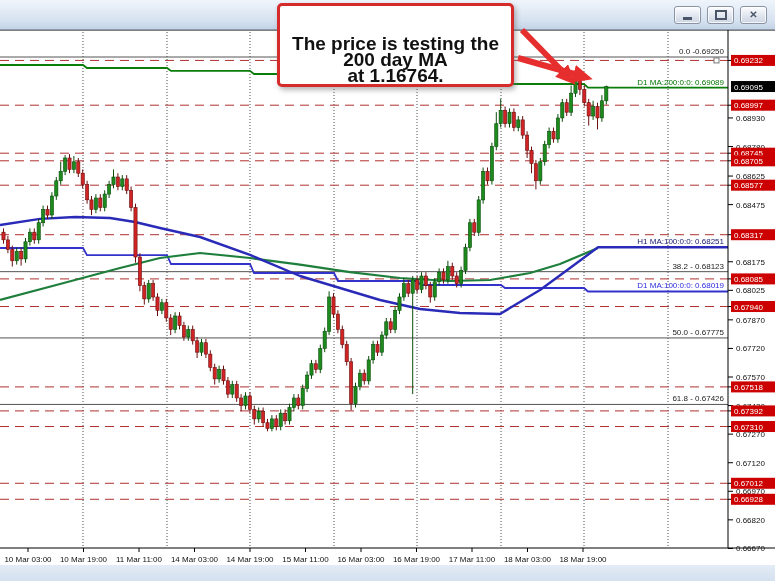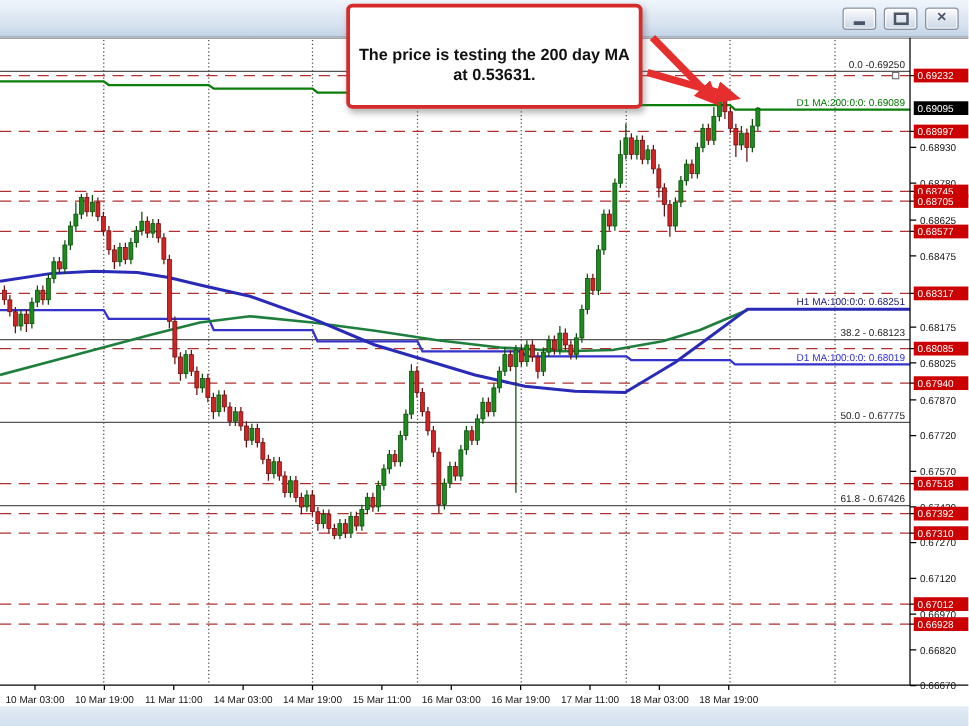--- a/index.html
+++ b/index.html
@@ -20,7 +20,7 @@
   .annotation{position:absolute;left:277px;top:3px;width:237px;height:84px;
     box-sizing:border-box;background:#ffffff;border:3px solid #d62b2b;border-radius:5px;
     box-shadow:2px 3px 5px rgba(110,110,110,.5);z-index:5;text-align:center;
-    font-weight:bold;font-size:13px;line-height:16px;color:#111;padding-top:30px;cursor:move;}
+    font-weight:bold;font-size:19px;line-height:16px;color:#111;padding-top:30px;cursor:move;}
   .arrows{position:absolute;left:0;top:0;width:775px;height:581px;z-index:6;pointer-events:none;}
   .bottomstrip{position:absolute;left:0;top:565px;width:775px;height:16px;
     background:linear-gradient(#e3ecf6,#d3e0ee);z-index:2;}

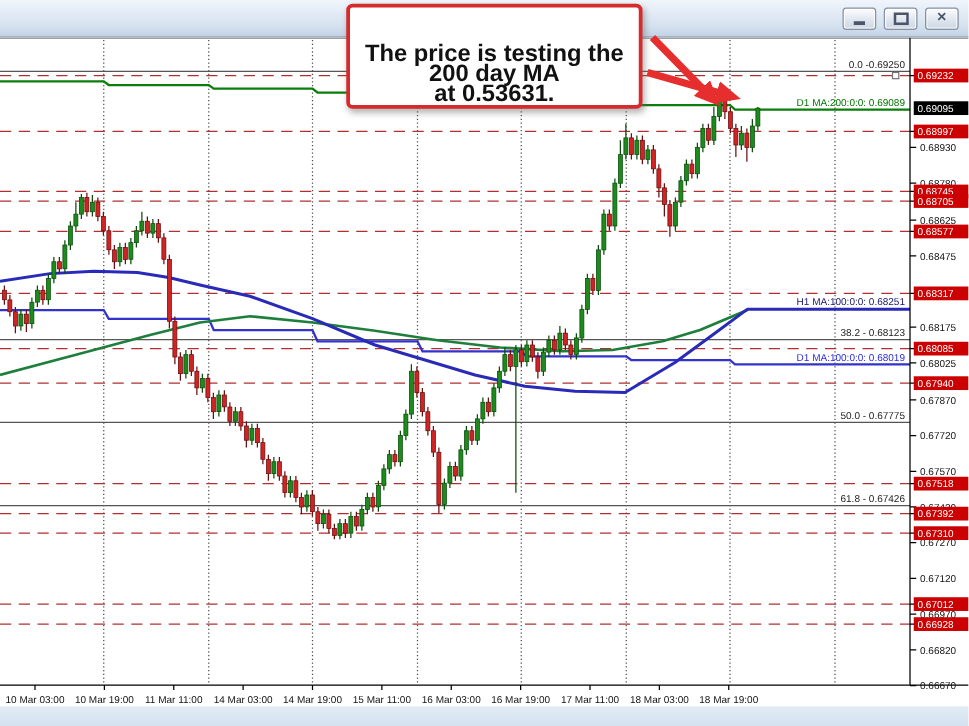--- a/index.html
+++ b/index.html
@@ -475,7 +475,7 @@
 
   <div class="annotation">
     <div>The price is testing the 200 day MA</div>
-    <div>at 0.53631.</div>
+    <div>at 1.16764.</div>
   </div>
 
   <svg class="arrows" id="arrows-svg">

